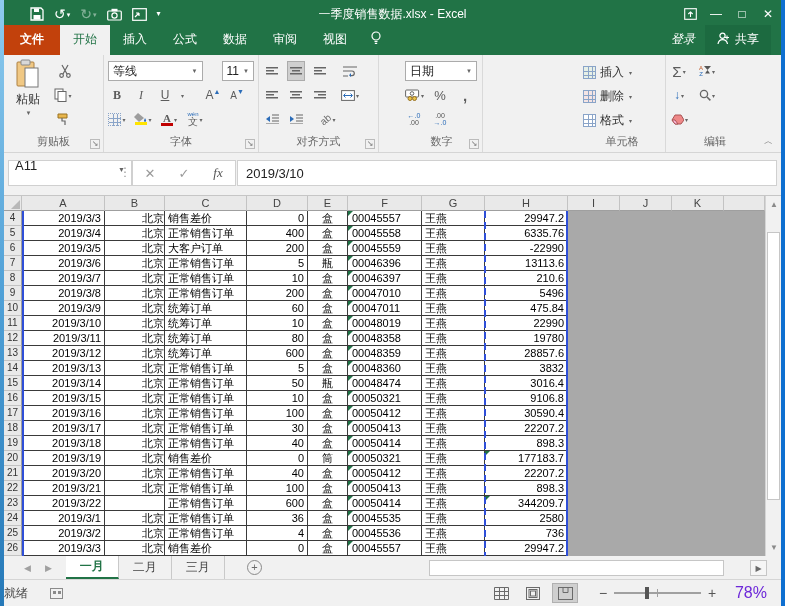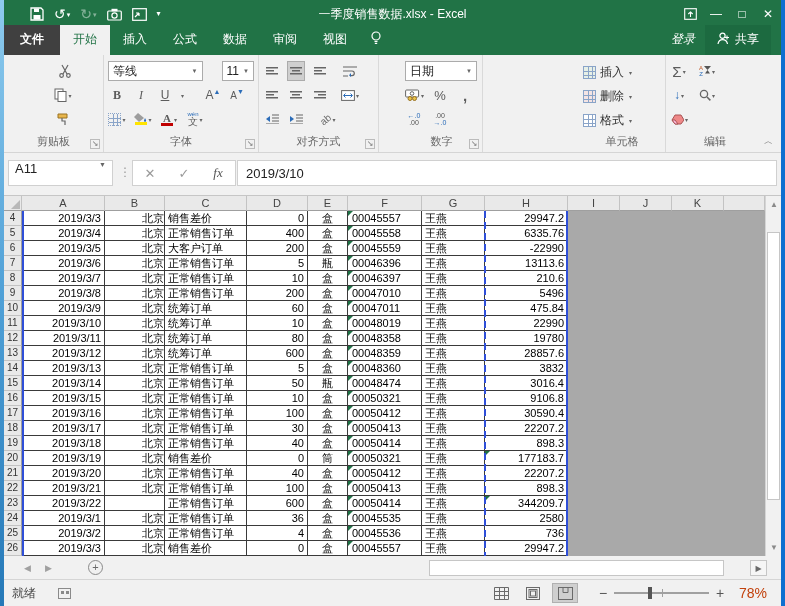--- a/index.html
+++ b/index.html
@@ -25,7 +25,7 @@
   
   .tabrow { position:absolute; left:4px; top:28px; width:777px; height:27px; background:#217346; display:flex; align-items:flex-end; color:#fff; }
   .rtab { padding:6px 13px 7px; font-size:12px; white-space:nowrap; }
-  .rtab.file { background:#404040; font-weight:bold; padding:6px 16px 7px; }
+  .rtab.file { background:#c2410c; font-weight:bold; padding:6px 16px 7px; }
   .rtab.active { background:#f1f1f1; color:#217346; }
   .tellme { display:flex; align-items:center; gap:5px; padding:6px 10px 7px; font-size:12px; }
   .tab-spacer { flex:1; }

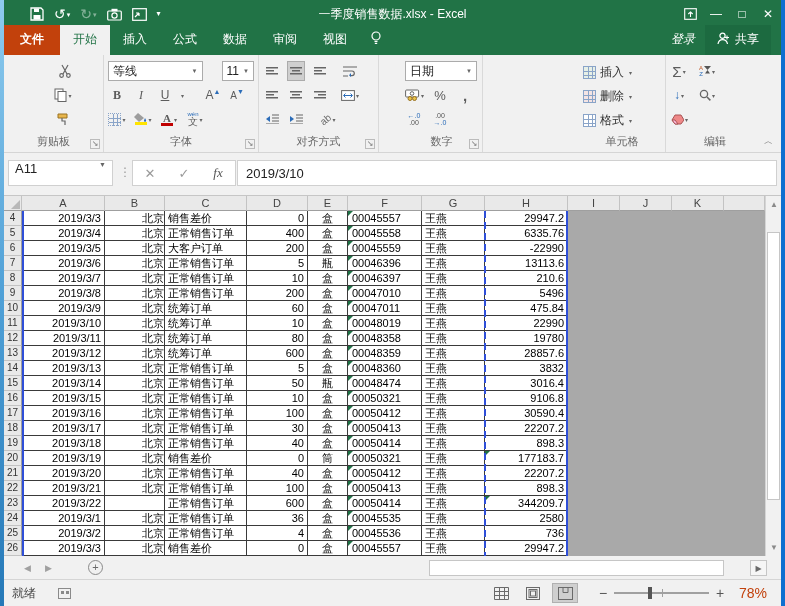--- a/index.html
+++ b/index.html
@@ -210,6 +210,15 @@
   <div class="ribbon">
 
     <div class="rgroup" style="left:0; width:100px;">
+      <div class="bigbtn">
+        <svg width="26" height="30" viewBox="0 0 26 30">
+            <rect x="2" y="3" width="17" height="24" rx="1" fill="#f0c884" stroke="#ad8040"></rect>
+            <rect x="6" y="1" width="9" height="5" rx="1" fill="#d8d8d8" stroke="#888"></rect>
+            <rect x="10" y="9" width="13" height="19" fill="#fff" stroke="#777"></rect>
+          </svg>
+        <span>粘贴</span>
+        <span class="dd">▼</span>
+      </div>
       <div style="position:absolute; left:52px; top:6px;" class="ribtn">
         <svg width="14" height="14" viewBox="0 0 14 14">
             <path d="M4 1l5 9M10 1L5 10" stroke="#666" stroke-width="1.2" fill="none"></path>

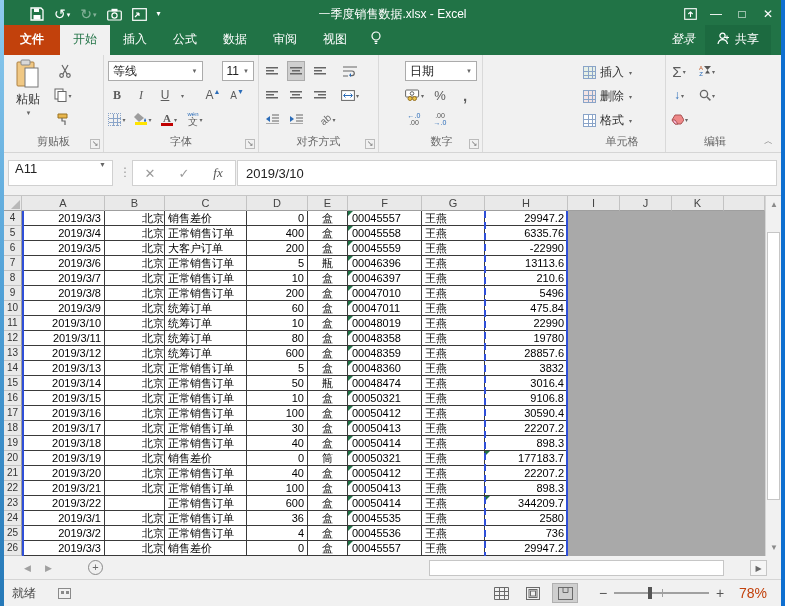--- a/index.html
+++ b/index.html
@@ -66,7 +66,7 @@
 
   
   .fbar { position:absolute; left:4px; top:153px; width:777px; height:43px; background:#f1f1f1; border-bottom:1px solid #c6c6c6; }
-  .namebox { position:absolute; left:4px; top:7px; width:105px; height:26px; background:#fff; border:1px solid #d0d0d0; display:flex; align-items:flex-start; padding:0 6px; font-size:13px; }
+  .namebox { position:absolute; left:4px; top:7px; width:124px; height:26px; background:#fff; border:1px solid #d0d0d0; display:flex; align-items:flex-end; padding:12px 6px; font-size:13px; }
   .namebox .dd { margin-left:auto; font-size:7px; }
   .fsplit { position:absolute; left:115px; top:12px; color:#9a9a9a; font-size:12px; }
   .fbtns { position:absolute; left:128px; top:7px; height:26px; background:#fff; border:1px solid #d0d0d0; display:flex; align-items:center; }

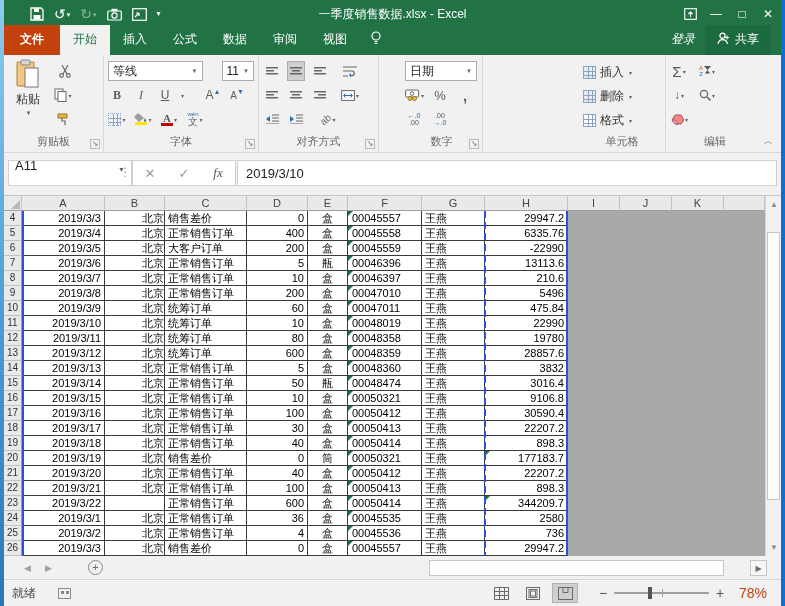--- a/index.html
+++ b/index.html
@@ -792,6 +792,11 @@
       <span>◀</span>
       <span>▶</span>
     </div>
+    <div class="stabs">
+      <div class="stab active">一月</div>
+      <div class="stab">二月</div>
+      <div class="stab">三月</div>
+    </div>
     <div class="addsheet">
         <span class="circle">+</span>
       </div>

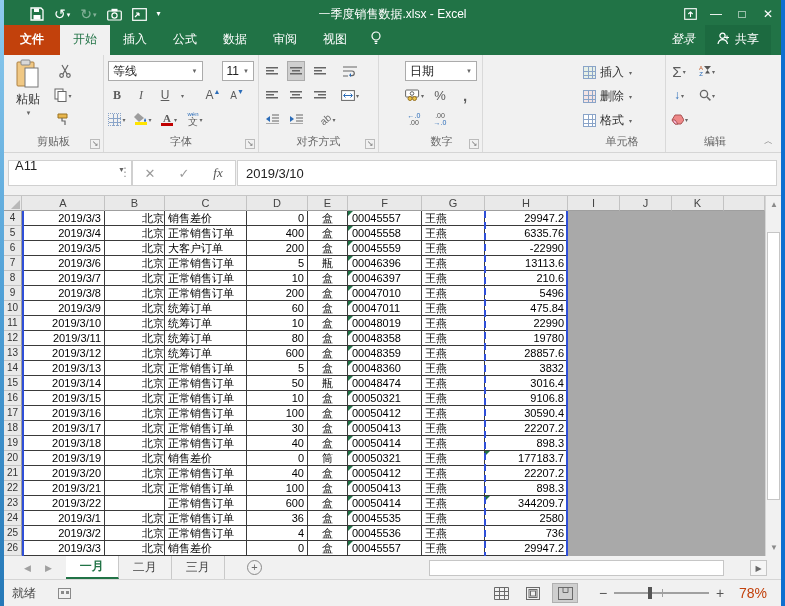--- a/index.html
+++ b/index.html
@@ -116,7 +116,7 @@
 
   
   .statusbar { position:absolute; left:4px; top:580px; width:777px; height:26px; background:#f1f1f1; display:flex; align-items:center; }
-  .ready { padding-left:8px; font-size:12px; color:#444; }
+  .ready { padding-left:0; font-size:12px; color:#444; }
   .macro-ic { margin-left:22px; width:13px; height:11px; border:1px solid #8a8a8a; background:linear-gradient(#8a8a8a,#8a8a8a) 2px 2px/3px 3px no-repeat, linear-gradient(#8a8a8a,#8a8a8a) 7px 2px/3px 3px no-repeat; }
   .views { position:absolute; left:484px; display:flex; gap:6px; align-items:center; }
   .vbtn { width:26px; height:20px; display:flex; align-items:center; justify-content:center; }

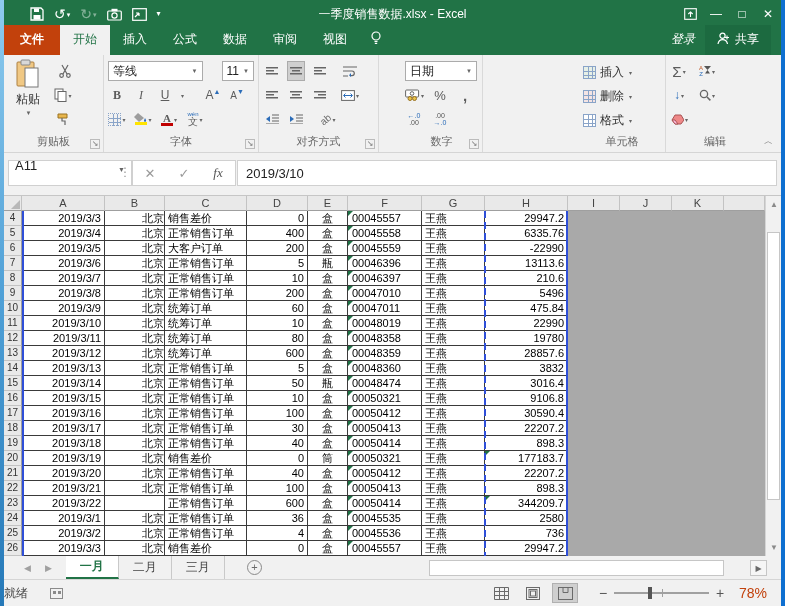--- a/index.html
+++ b/index.html
@@ -126,7 +126,7 @@
   .ztrack { position:relative; flex:1; height:2px; background:#a0a0a0; margin:0 4px; }
   .ztick { position:absolute; left:50%; top:-3px; width:1px; height:8px; background:#a0a0a0; }
   .zthumb { position:absolute; left:36%; top:-5px; width:4px; height:12px; background:#555; }
-  .zpct { font-size:14px; color:#c2410c; margin-left:8px; min-width:32px; text-align:right; }
+  .zpct { font-size:16px; color:#6d28d9; margin-left:16px; min-width:32px; text-align:right; }
 </style>
 </head>
 <body>

